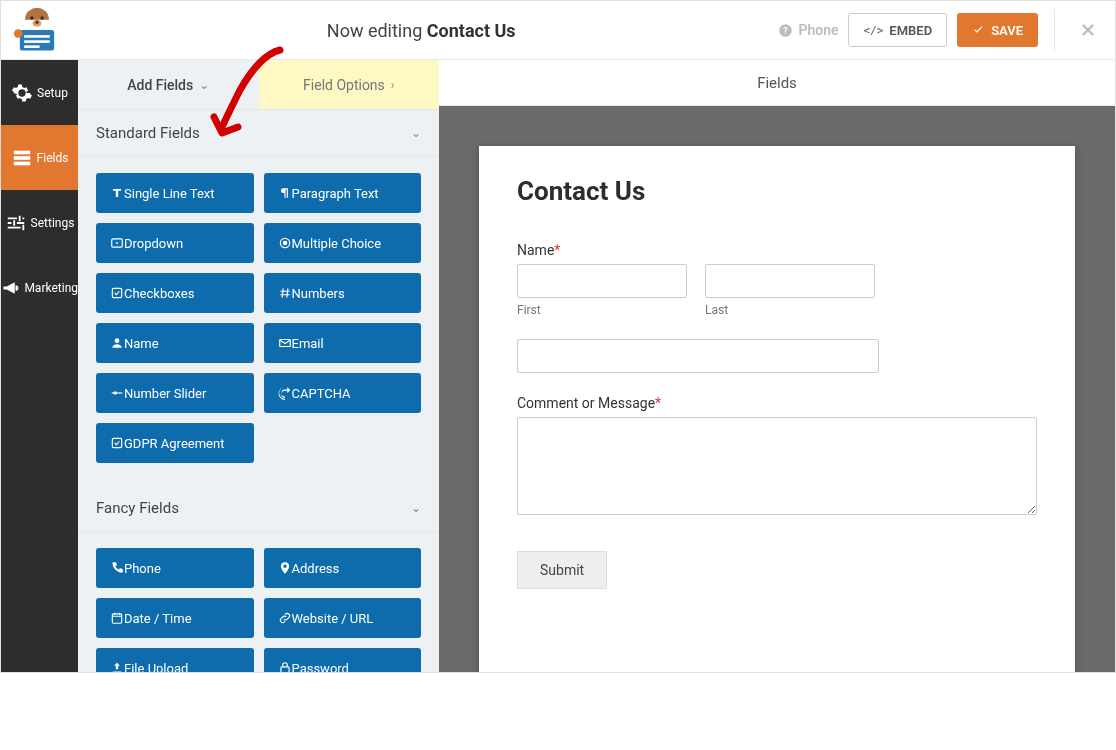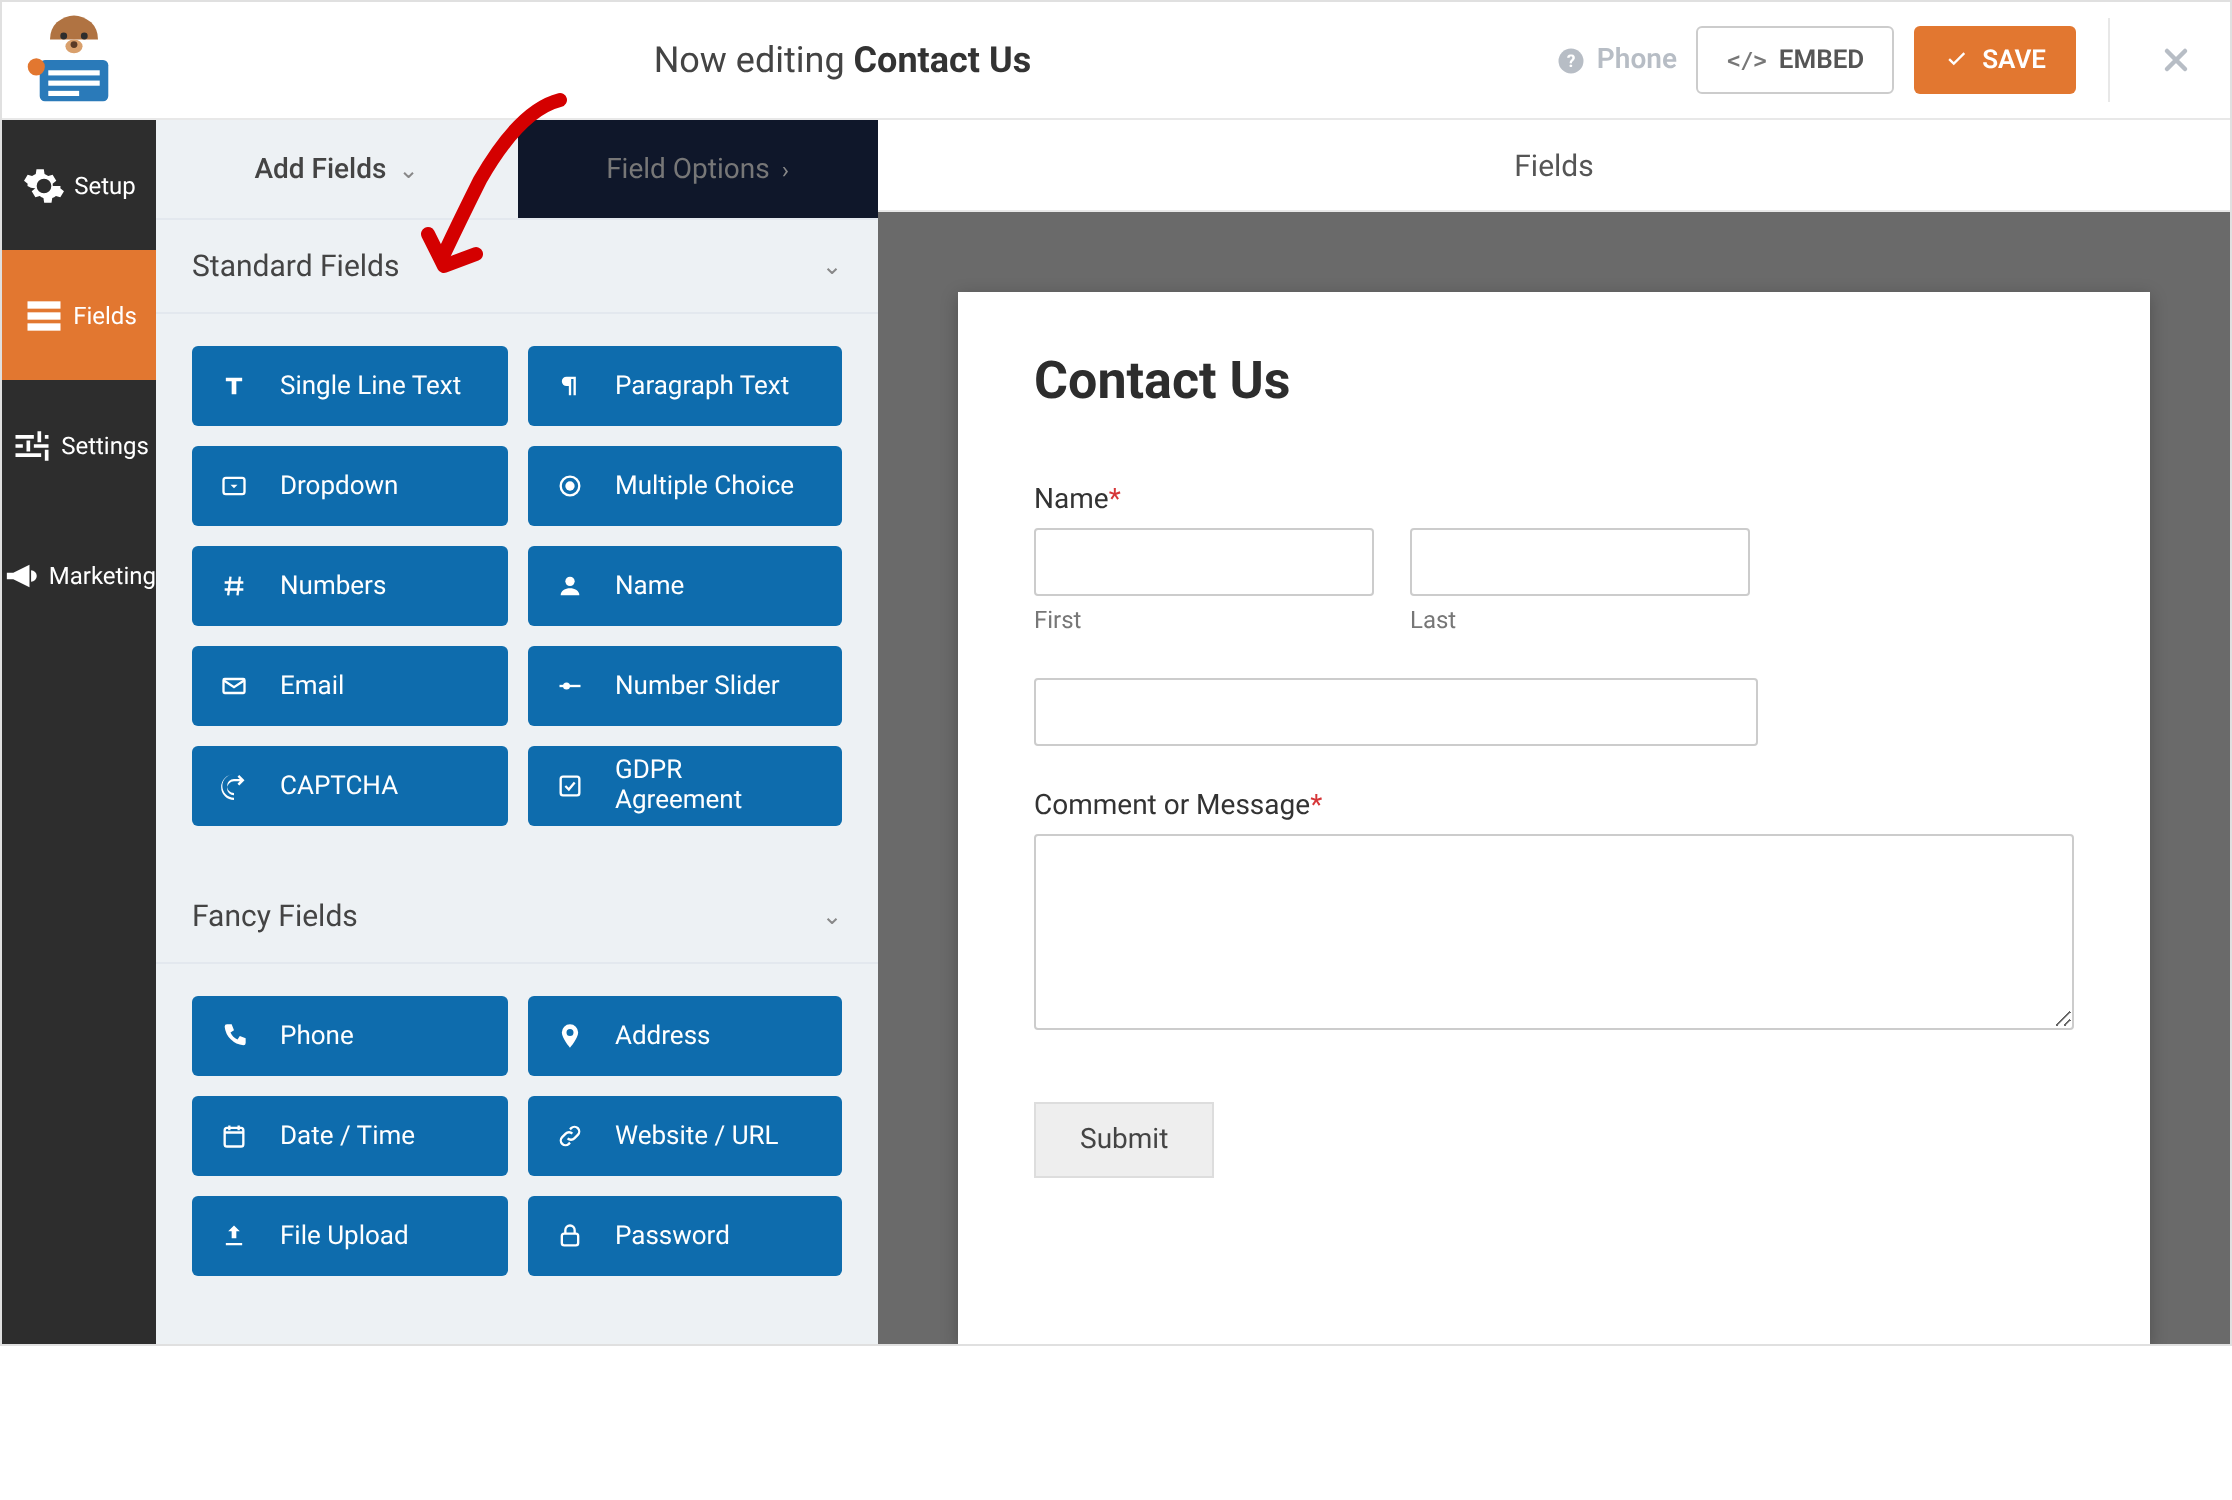--- a/index.html
+++ b/index.html
@@ -45,7 +45,7 @@
   .panel-tabs { display:flex; height:50px; background:#fff; border-bottom:1px solid #e3e8ee; }
   .ptab { flex:1; display:flex; align-items:center; justify-content:center; font-size:14px; color:#777; cursor:pointer; gap:6px; }
   .ptab.active { background:#edf1f4; color:#444; font-weight:500; }
-  .ptab.inactive { background:#0f172a; }
+  .ptab.inactive { background:#fef9c3; }
 
   .panel-scroll { flex:1; overflow-y:auto; padding: 0; position:relative; }
   .section-head { padding: 14px 18px; font-size:15px; color:#444; display:flex; justify-content:space-between; align-items:center; cursor:pointer; border-bottom:1px solid #e3e8ee; }

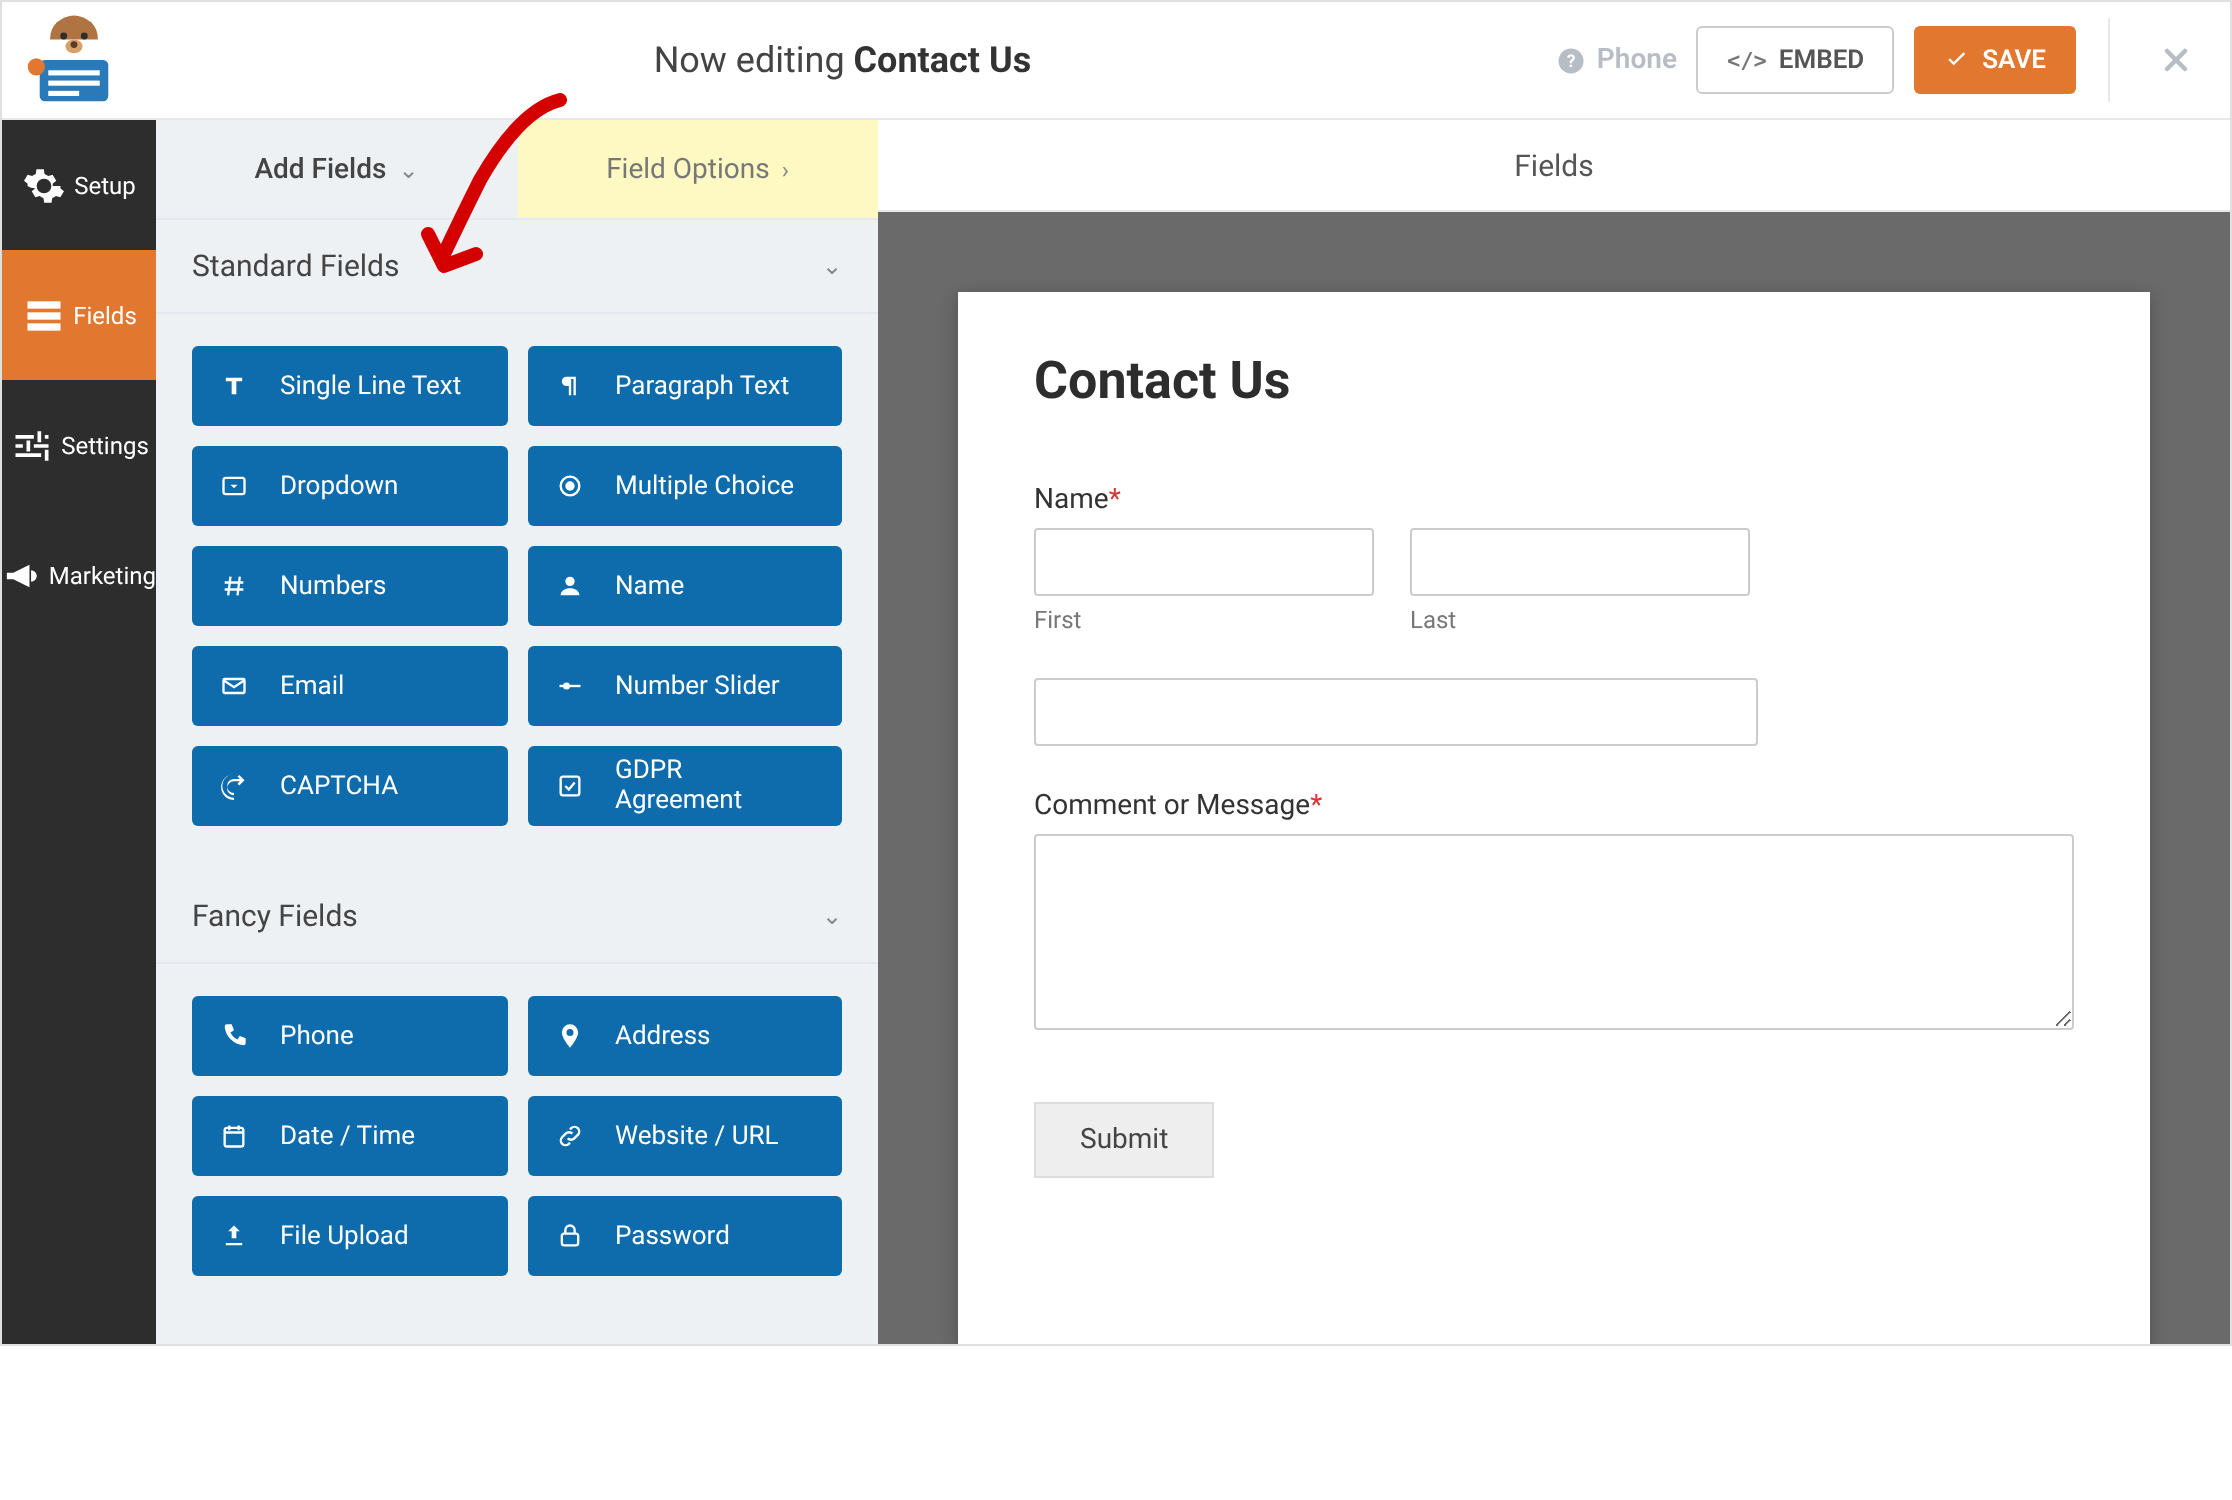--- a/index.html
+++ b/index.html
@@ -51,7 +51,7 @@
   .section-head { padding: 14px 18px; font-size:15px; color:#444; display:flex; justify-content:space-between; align-items:center; cursor:pointer; border-bottom:1px solid #e3e8ee; }
   .chev-sm { font-size:12px; color:#888; }
   .field-grid { display:grid; grid-template-columns: 1fr 1fr; gap:10px 10px; padding: 16px 18px 22px 18px; }
-  .field-btn { background:#0e6cad; color:#fff; height:40px; border:none; border-radius:3px; display:flex; align-items:center; padding:0 14px; gap:16px; font-size:13px; cursor:pointer; text-align:left; }
+  .field-btn { background:#0e6cad; color:#fff; height:40px; border:none; border-radius:3px; display:flex; align-items:center; padding:0 14px; gap:0; font-size:13px; cursor:pointer; text-align:left; }
   .field-btn svg { width:14px; height:14px; fill:#fff; flex-shrink:0; }
 
   .panel-scroll::-webkit-scrollbar { width:8px; }

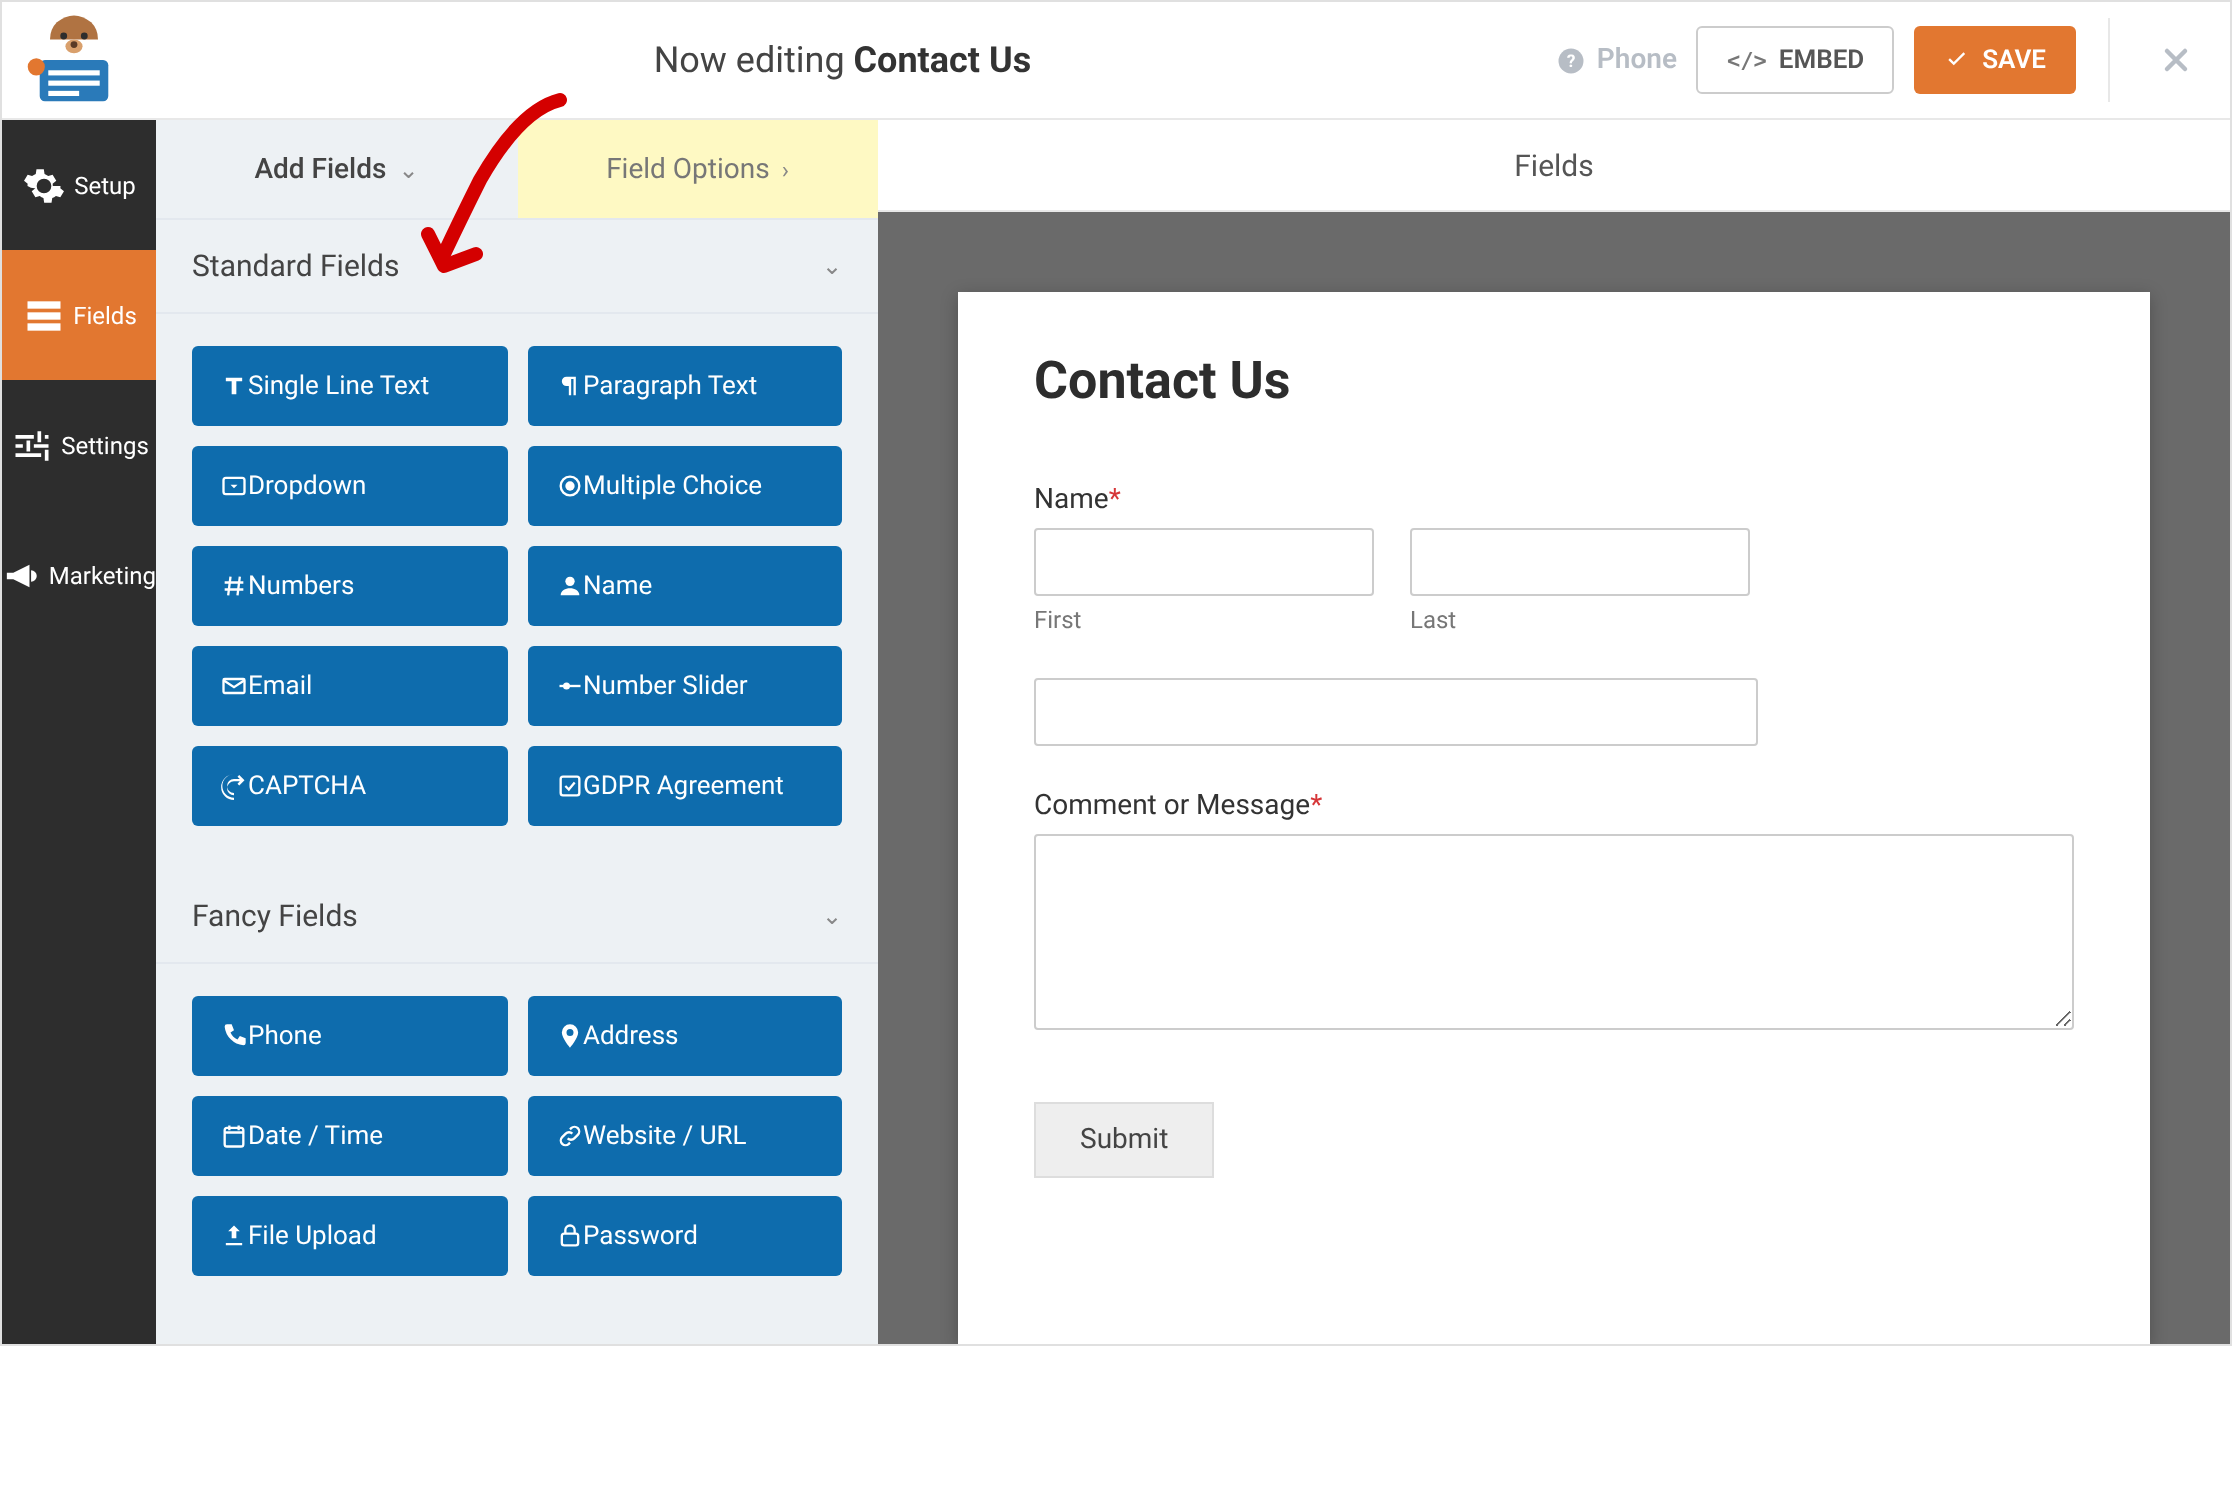--- a/index.html
+++ b/index.html
@@ -186,6 +186,13 @@
                   <circle cx="12" cy="12" r="4"></circle>
                 </svg>
                 <span>Multiple Choice</span>
+              </button>
+            <button class="field-btn">
+                <svg viewBox="0 0 24 24">
+                  <rect x="4" y="4" width="16" height="16" rx="2" fill="none" stroke="#fff" stroke-width="2"></rect>
+                  <path d="M8 12l3 3 5-6" fill="none" stroke="#fff" stroke-width="2"></path>
+                </svg>
+                <span>Checkboxes</span>
               </button>
             <button class="field-btn">
                 <svg viewBox="0 0 24 24">

